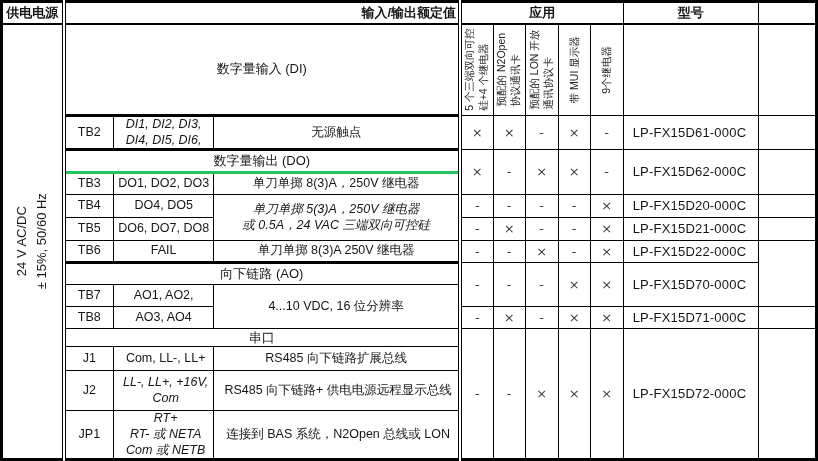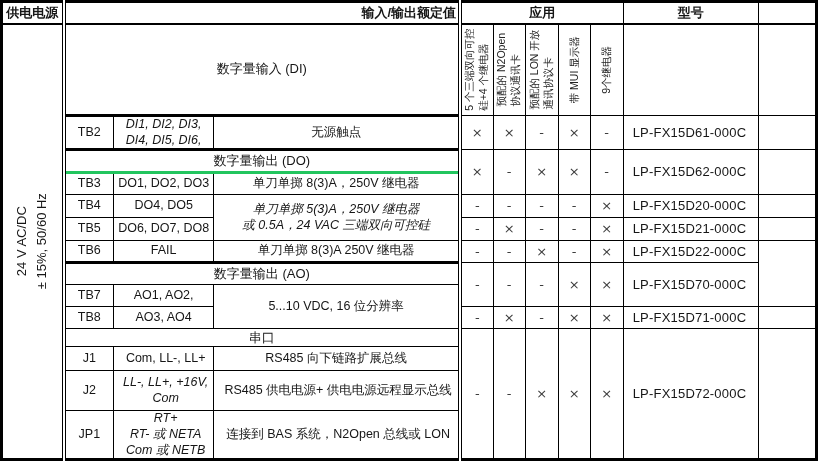--- a/index.html
+++ b/index.html
@@ -183,7 +183,7 @@
   </tr>
 
   <tr class="r8">
-    <td class="sect thick-t" colspan="3">数字量输出 (AO)</td>
+    <td class="sect thick-t" colspan="3">向下链路 (AO)</td>
     <td class="mark dbl-l" rowspan="2">-</td>
     <td class="mark" rowspan="2">-</td>
     <td class="mark" rowspan="2">-</td>

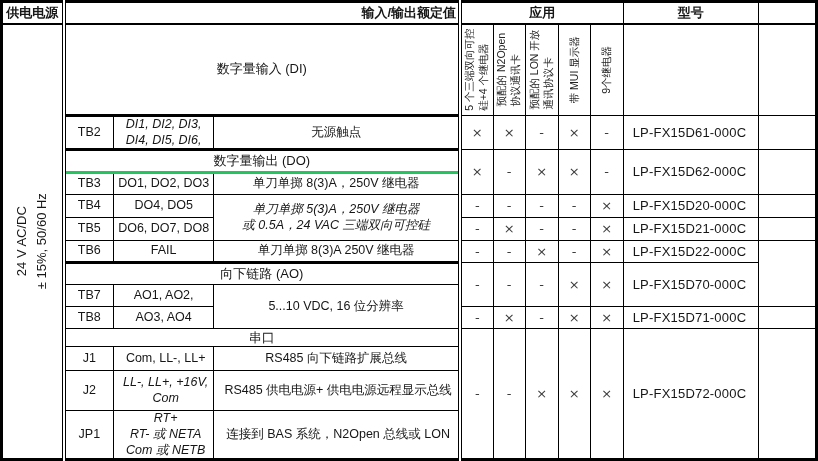--- a/index.html
+++ b/index.html
@@ -195,7 +195,7 @@
   <tr class="r9">
     <td>TB7</td>
     <td>AO1, AO2,</td>
-    <td rowspan="2">5...10 VDC, 16 位分辨率</td>
+    <td rowspan="2">4...10 VDC, 16 位分辨率</td>
   </tr>
 
   <tr class="r10">

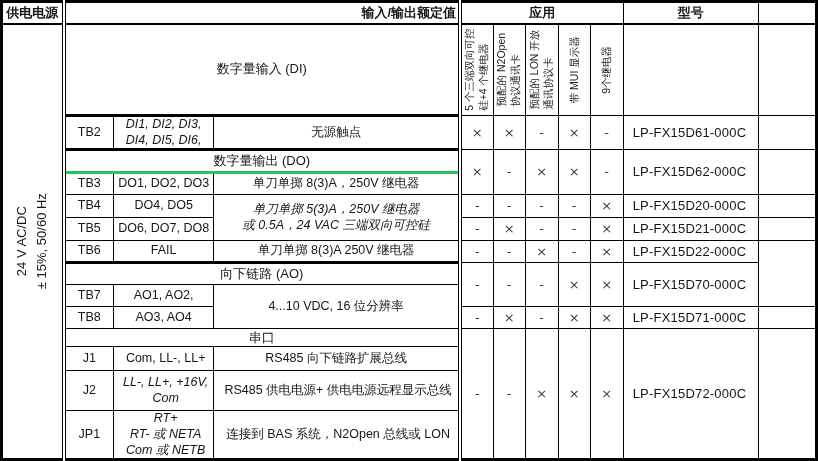--- a/index.html
+++ b/index.html
@@ -231,7 +231,7 @@
     <td>J2</td>
     <td class="pre ta-l">LL-, LL+, +16V,
 Com</td>
-    <td class="ta-l">RS485 供电电源+ 供电电源远程显示总线</td>
+    <td class="ta-l">RS485 向下链路+ 供电电源远程显示总线</td>
   </tr>
 
   <tr class="r14">

